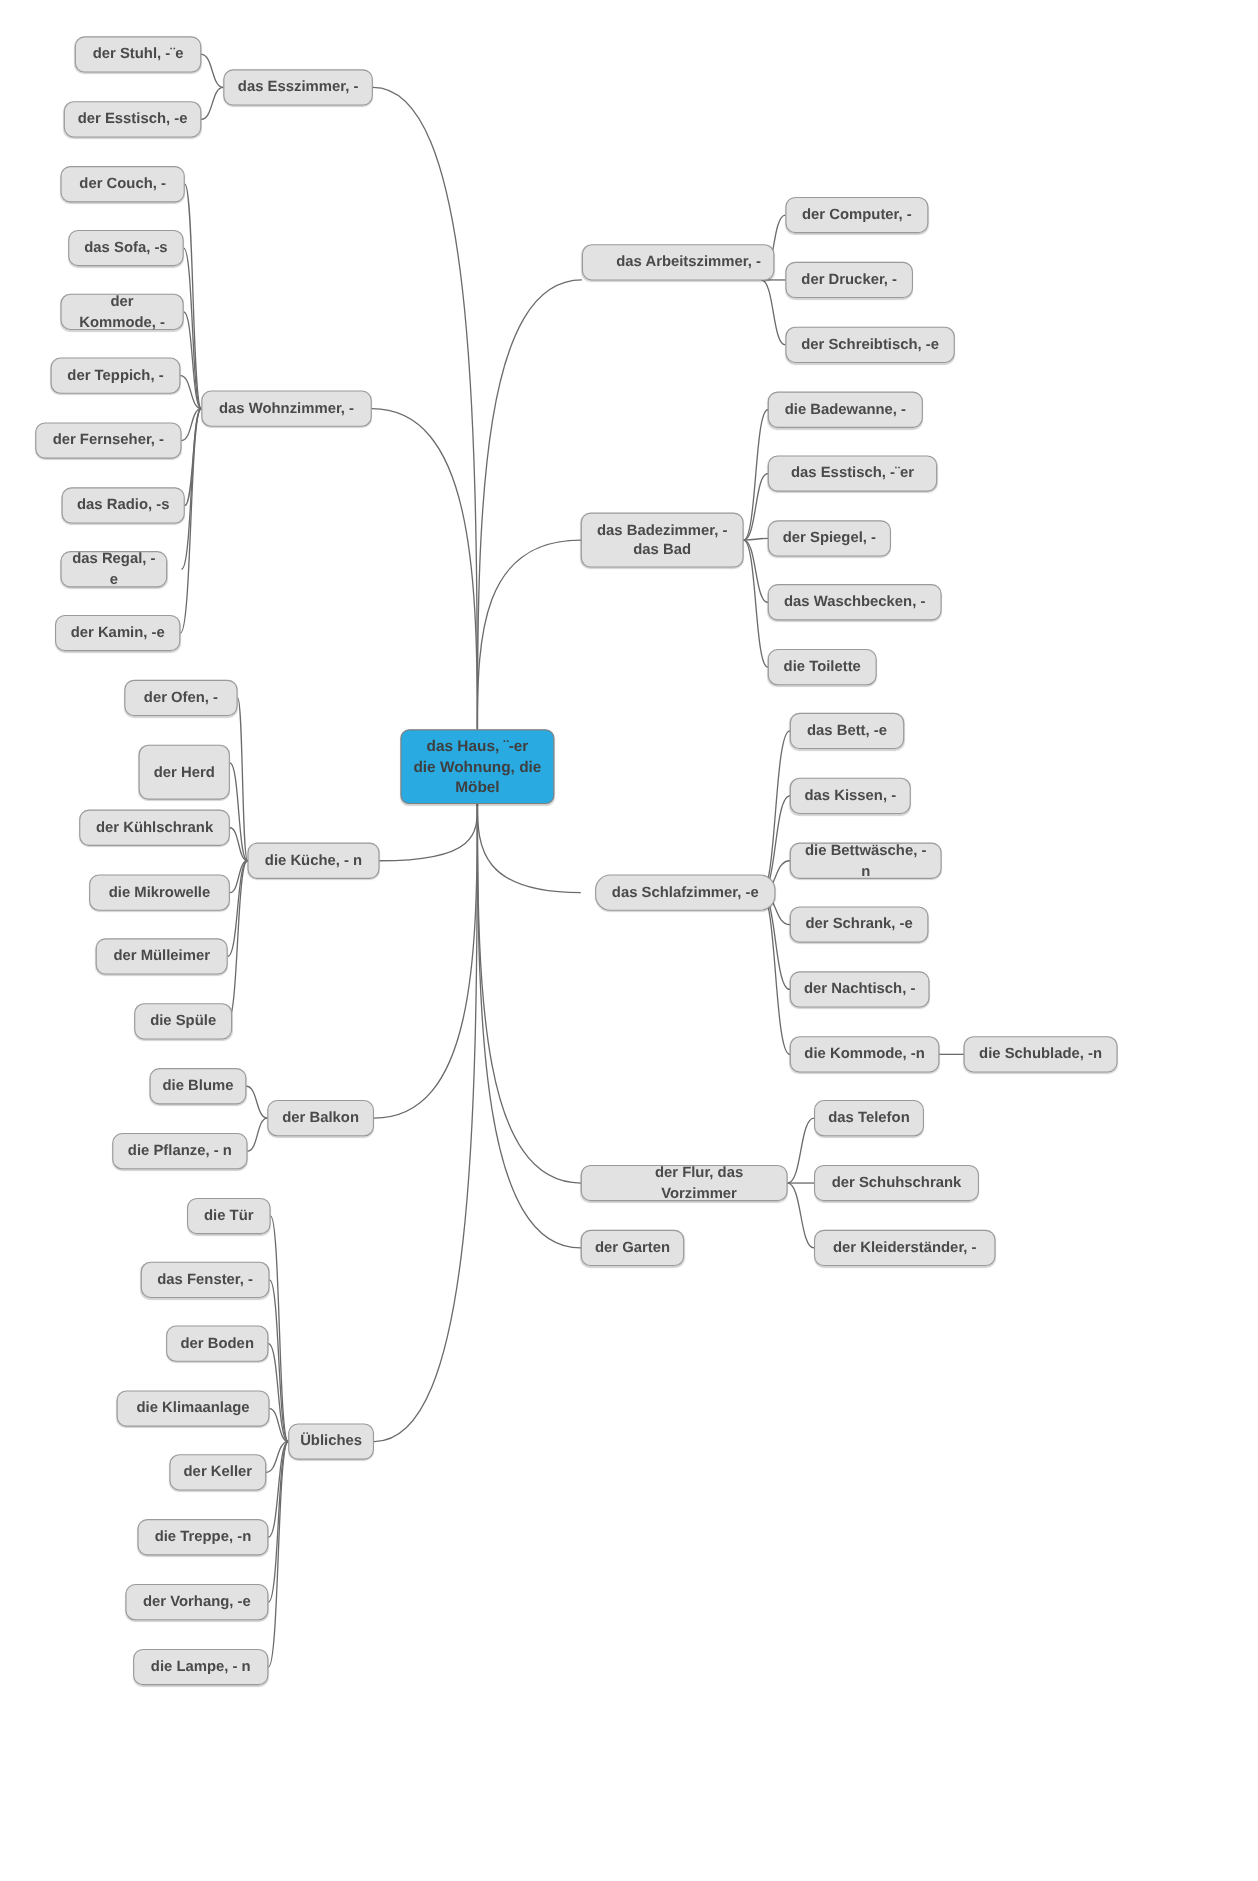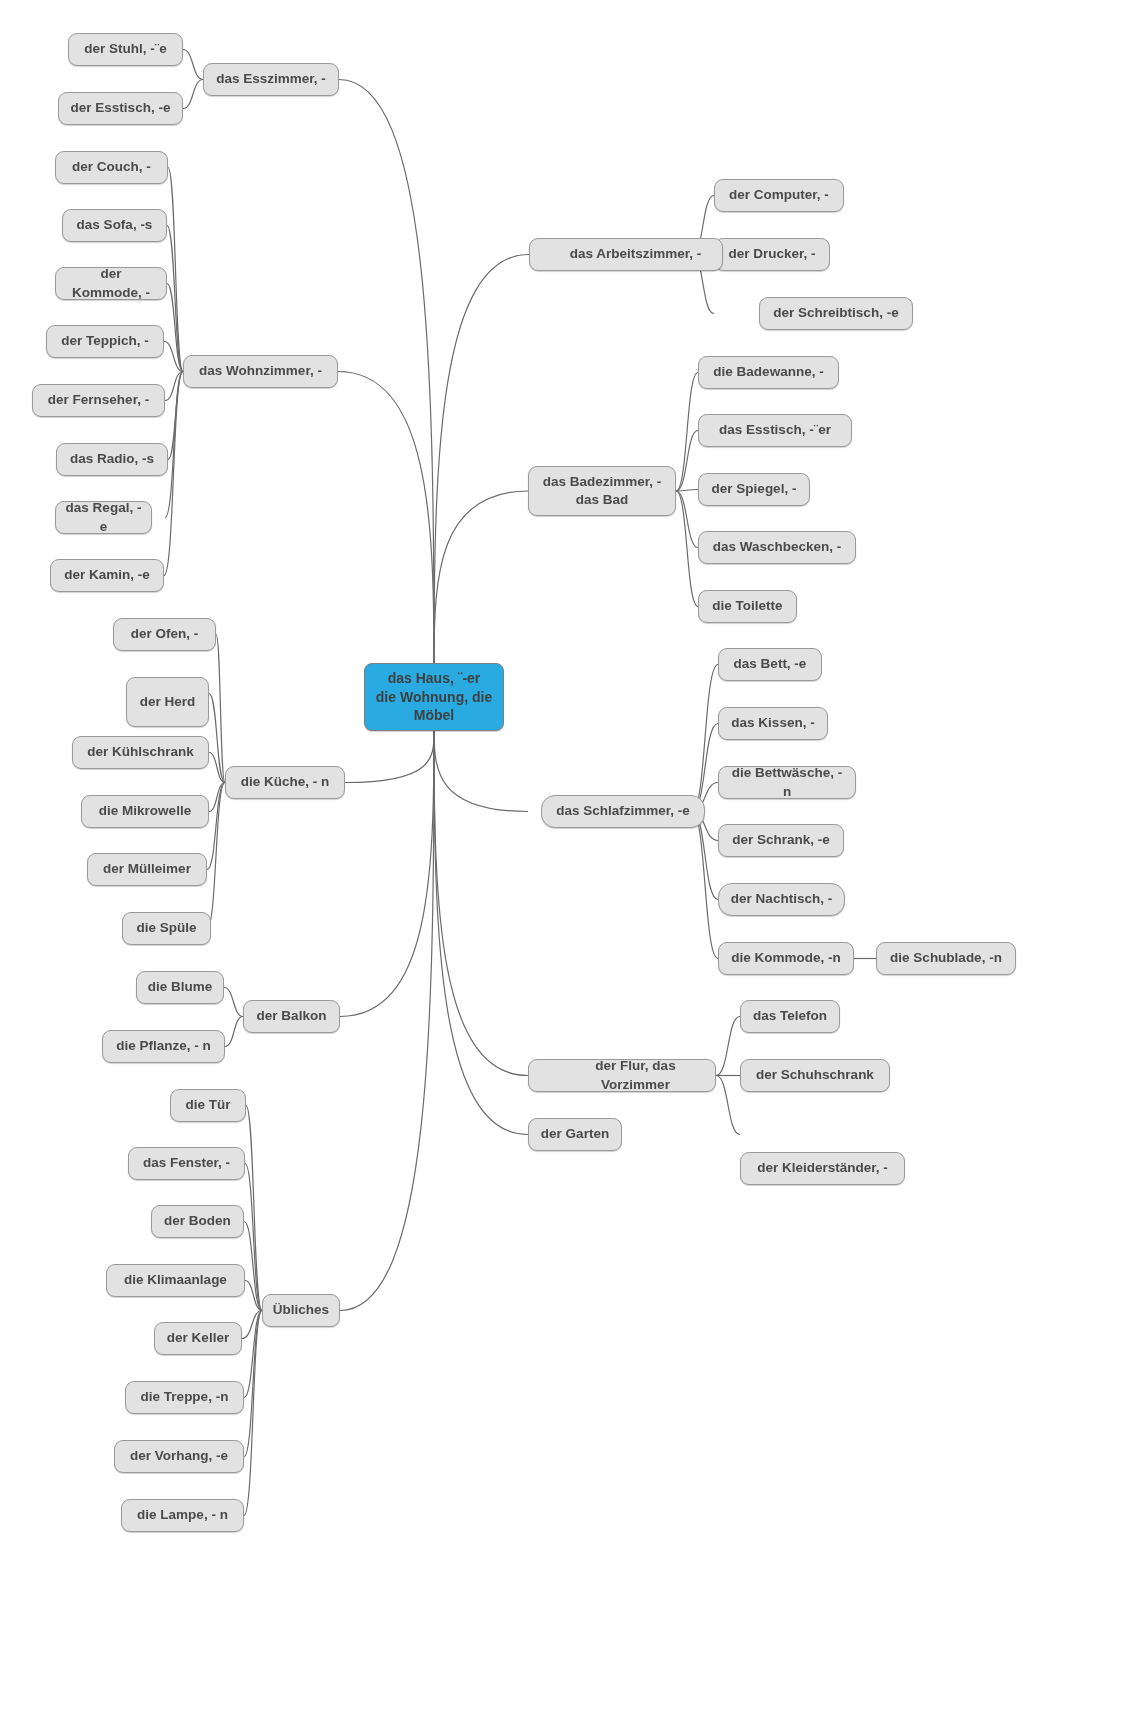--- a/index.html
+++ b/index.html
@@ -145,7 +145,7 @@
     <div class="node" style="left: 714px; top: 179px; width: 130px; height: 33px;">der Computer, -</div>
     <div class="node" style="left: 714px; top: 238px; width: 116px; height: 33px;">der Drucker, -</div>
     <div class="node" style="left: 714px; top: 297px; width: 154px; height: 33px; margin-left: 45px;">der Schreibtisch, -e</div>
-    <div class="node" style="left: 529px; top: 238px; width: 194px; height: 33px; padding-left: 28px;">das Arbeitszimmer, -</div>
+    <div class="node" style="left: 529px; top: 222px; width: 175px; height: 33px; padding-left: 28px;">das Arbeitszimmer, -</div>
     <div class="node" style="left: 698px; top: 356px; width: 141px; height: 33px;">die Badewanne, -</div>
     <div class="node" style="left: 698px; top: 414px; width: 154px; height: 33px;">das Esstisch, -¨er</div>
     <div class="node" style="left: 698px; top: 473px; width: 112px; height: 33px;">der Spiegel, -</div>

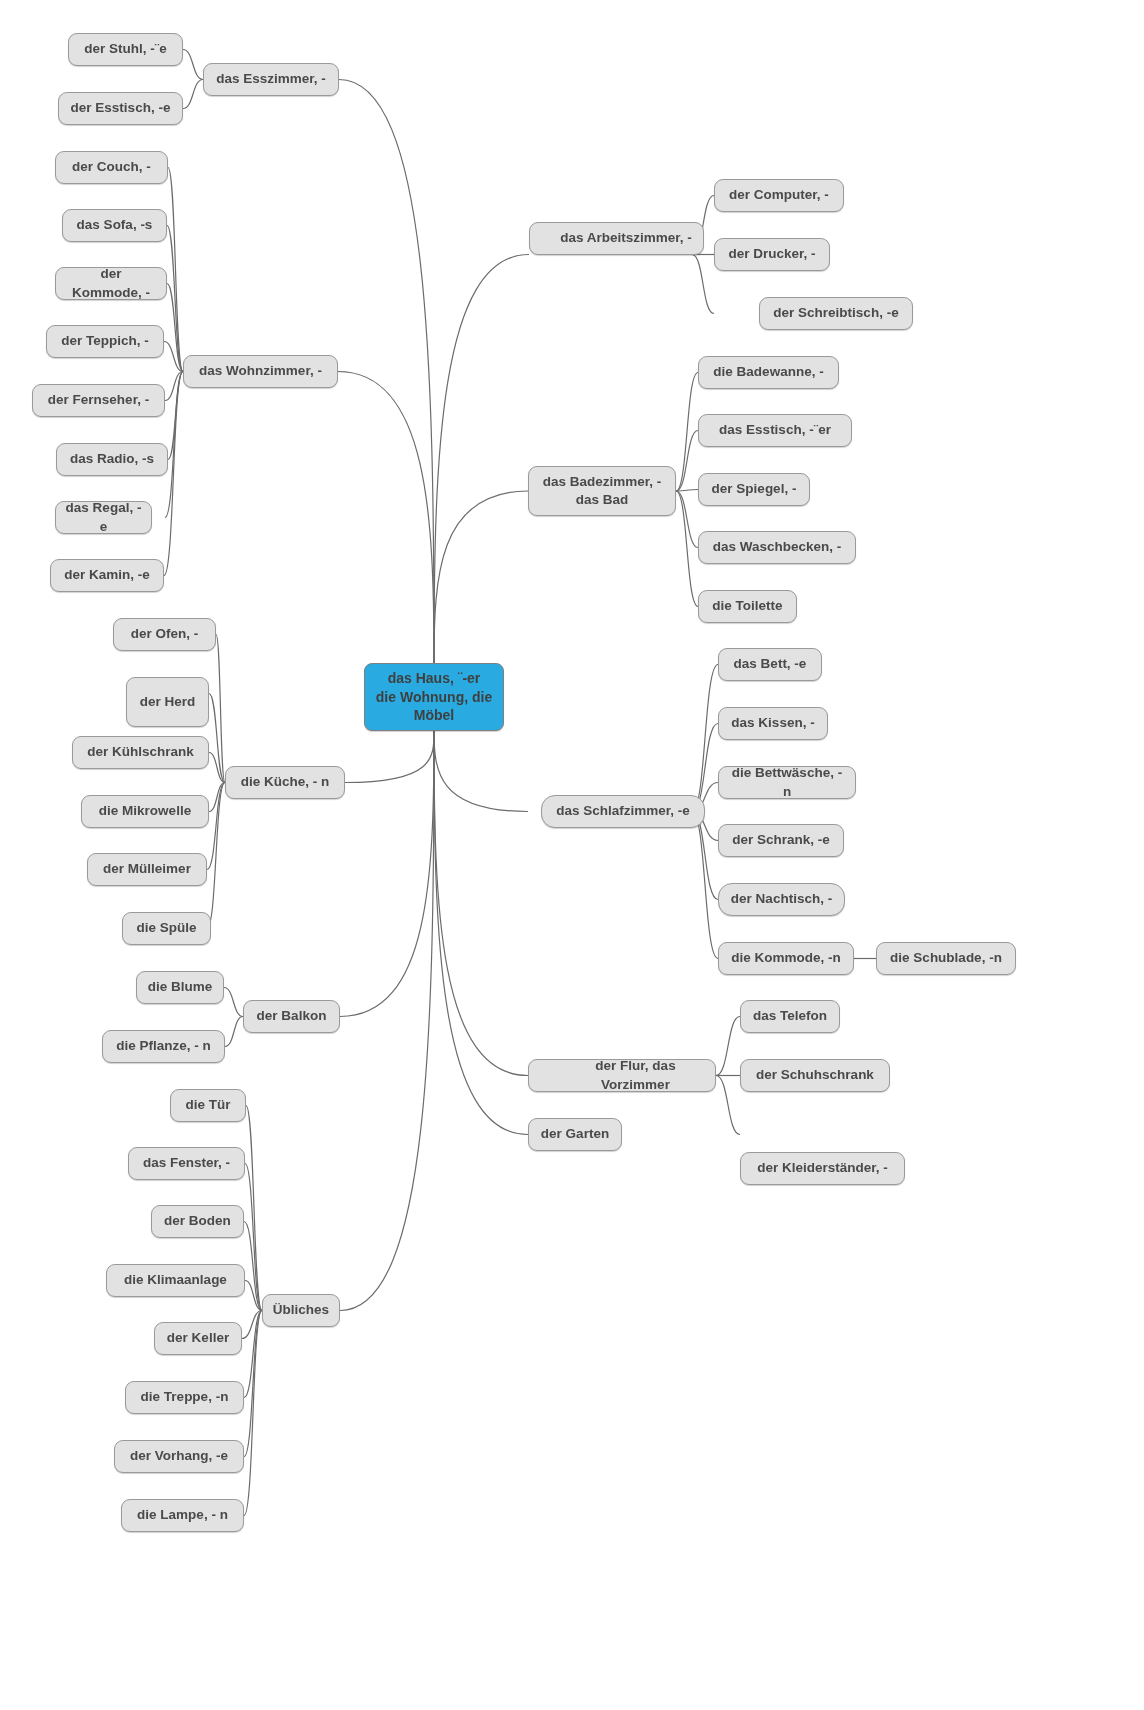--- a/index.html
+++ b/index.html
@@ -144,7 +144,7 @@
     <div class="node" style="left: 262px; top: 1294px; width: 78px; height: 33px;">Übliches</div>
     <div class="node" style="left: 714px; top: 179px; width: 130px; height: 33px;">der Computer, -</div>
     <div class="node" style="left: 714px; top: 238px; width: 116px; height: 33px;">der Drucker, -</div>
-    <div class="node" style="left: 714px; top: 297px; width: 154px; height: 33px; margin-left: 45px;">der Schreibtisch, -e</div>
+    <div class="node" style="left: 714px; top: 297px; width: 154px; height: 33px;">der Schreibtisch, -e</div>
     <div class="node" style="left: 529px; top: 222px; width: 175px; height: 33px; padding-left: 28px;">das Arbeitszimmer, -</div>
     <div class="node" style="left: 698px; top: 356px; width: 141px; height: 33px;">die Badewanne, -</div>
     <div class="node" style="left: 698px; top: 414px; width: 154px; height: 33px;">das Esstisch, -¨er</div>

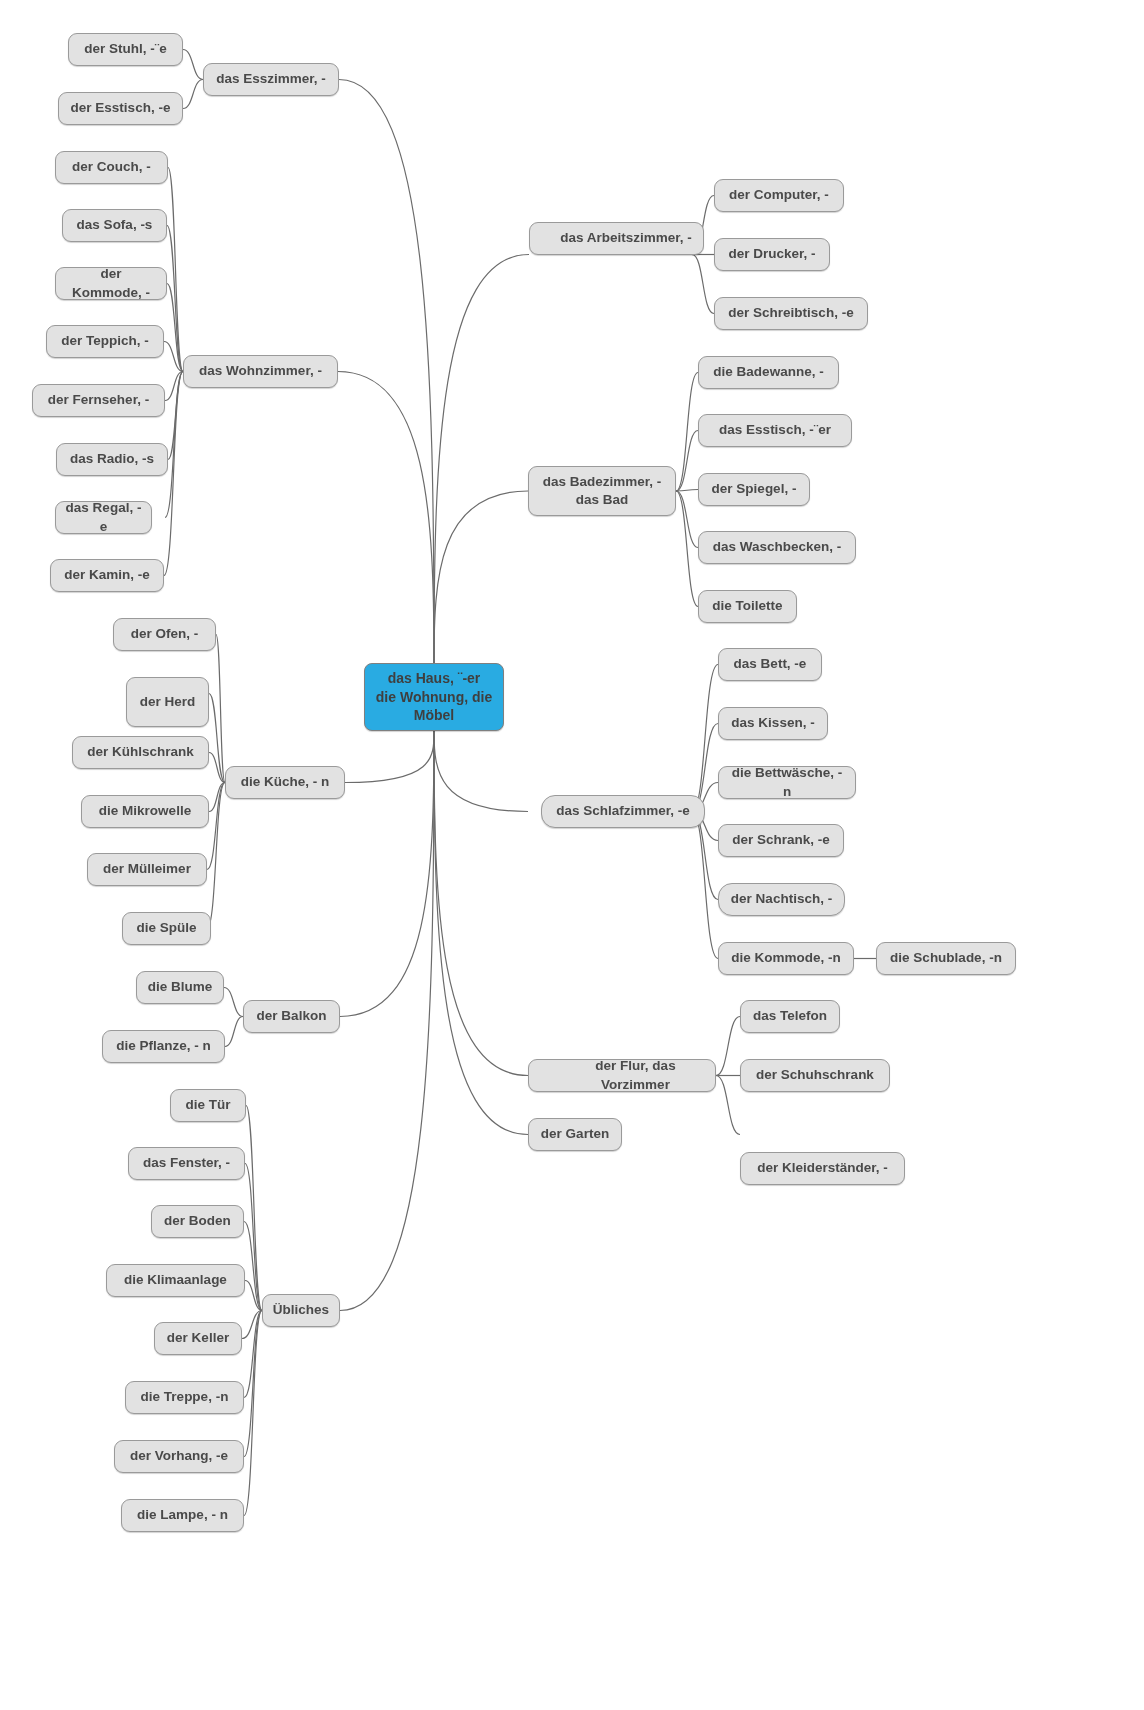--- a/index.html
+++ b/index.html
@@ -157,7 +157,7 @@
     <div class="node" style="left: 718px; top: 707px; width: 110px; height: 33px;">das Kissen, -</div>
     <div class="node" style="left: 718px; top: 766px; width: 138px; height: 33px;">die Bettwäsche, -n</div>
     <div class="node" style="left: 718px; top: 824px; width: 126px; height: 33px;">der Schrank, -e</div>
-    <div class="node" style="left: 718px; top: 883px; width: 127px; height: 33px; border-radius: 14px;">der Nachtisch, -</div>
+    <div class="node" style="left: 718px; top: 883px; width: 127px; height: 33px;">der Nachtisch, -</div>
     <div class="node" style="left: 718px; top: 942px; width: 136px; height: 33px;">die Kommode, -n</div>
     <div class="node" style="left: 876px; top: 942px; width: 140px; height: 33px;">die Schublade, -n</div>
     <div class="node" style="left: 541px; top: 795px; width: 164px; height: 33px; border-radius: 14px;">das Schlafzimmer, -e</div>

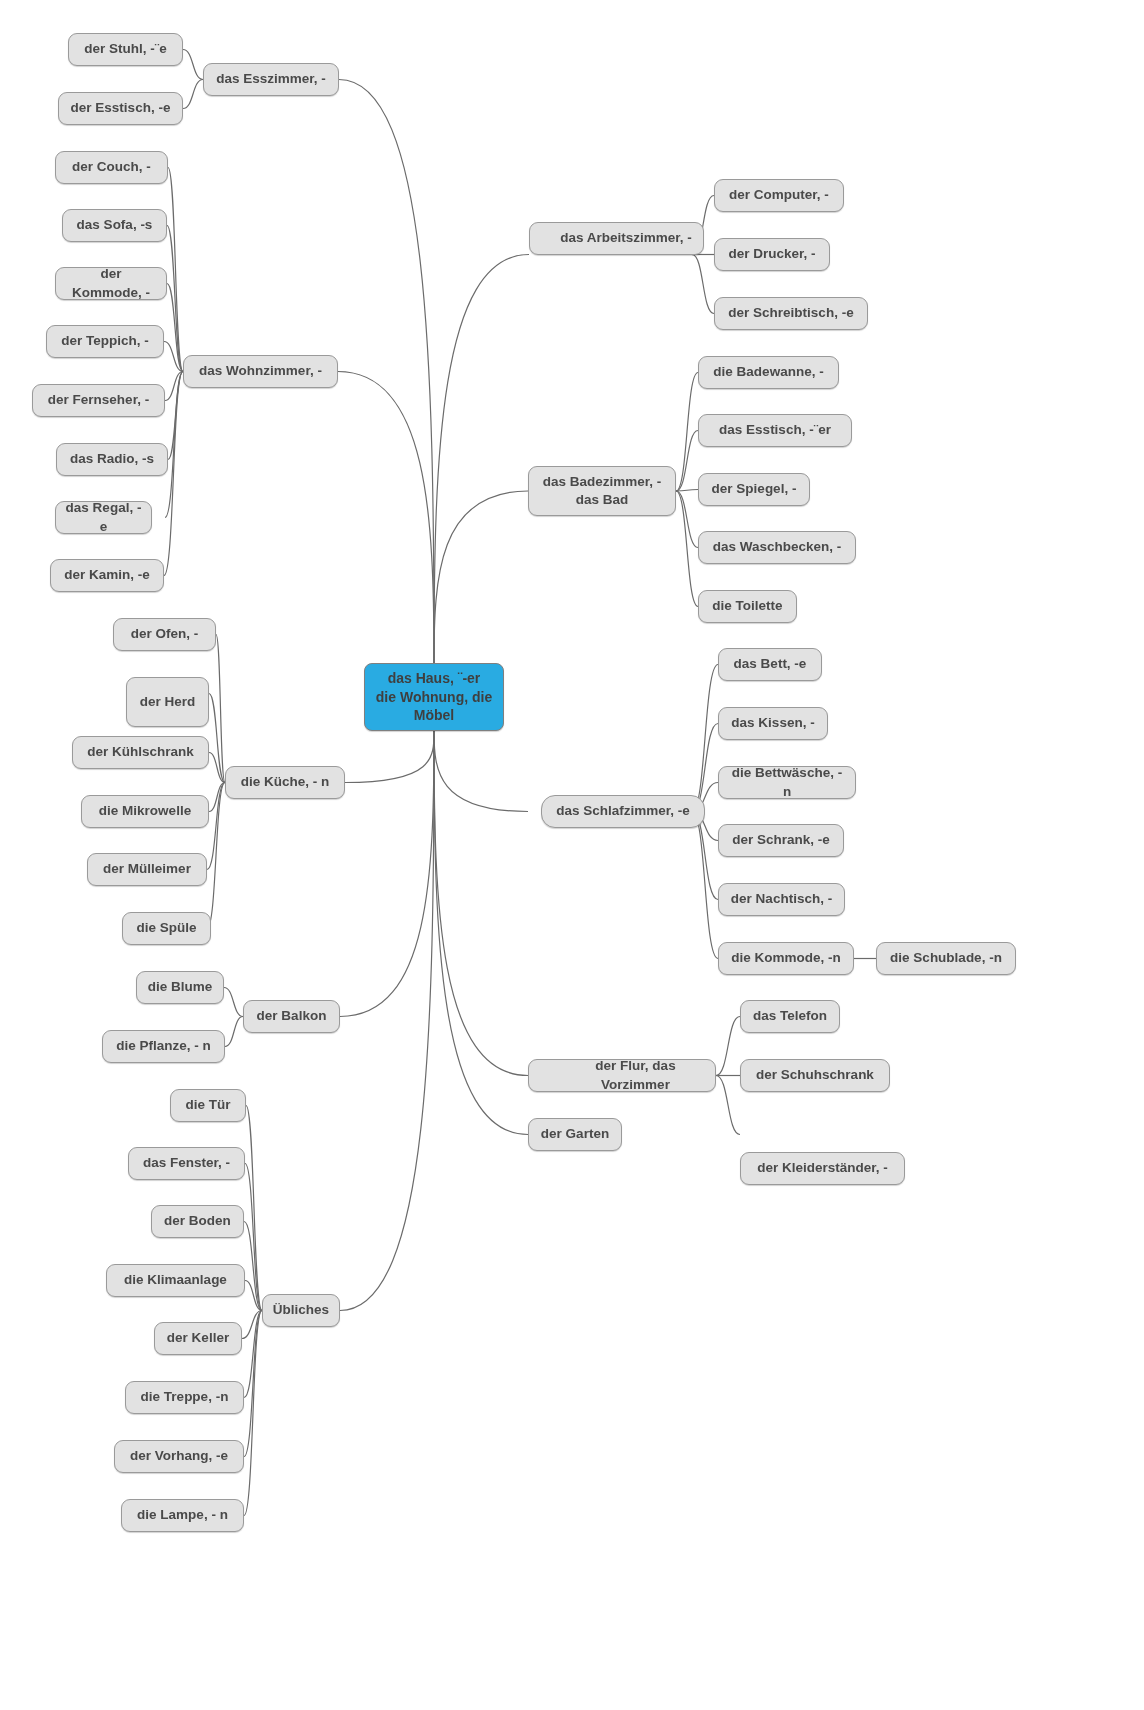--- a/index.html
+++ b/index.html
@@ -163,7 +163,7 @@
     <div class="node" style="left: 541px; top: 795px; width: 164px; height: 33px; border-radius: 14px;">das Schlafzimmer, -e</div>
     <div class="node" style="left: 740px; top: 1000px; width: 100px; height: 33px;">das Telefon</div>
     <div class="node" style="left: 740px; top: 1059px; width: 150px; height: 33px;">der Schuhschrank</div>
-    <div class="node" style="left: 740px; top: 1152px; width: 165px; height: 33px;">der Kleiderständer, -</div>
+    <div class="node" style="left: 740px; top: 1118px; width: 165px; height: 33px;">der Kleiderständer, -</div>
     <div class="node" style="left: 528px; top: 1059px; width: 188px; height: 33px; padding-left: 36px;">der Flur, das Vorzimmer</div>
     <div class="node" style="left: 528px; top: 1118px; width: 94px; height: 33px;">der Garten</div>
   </div>

